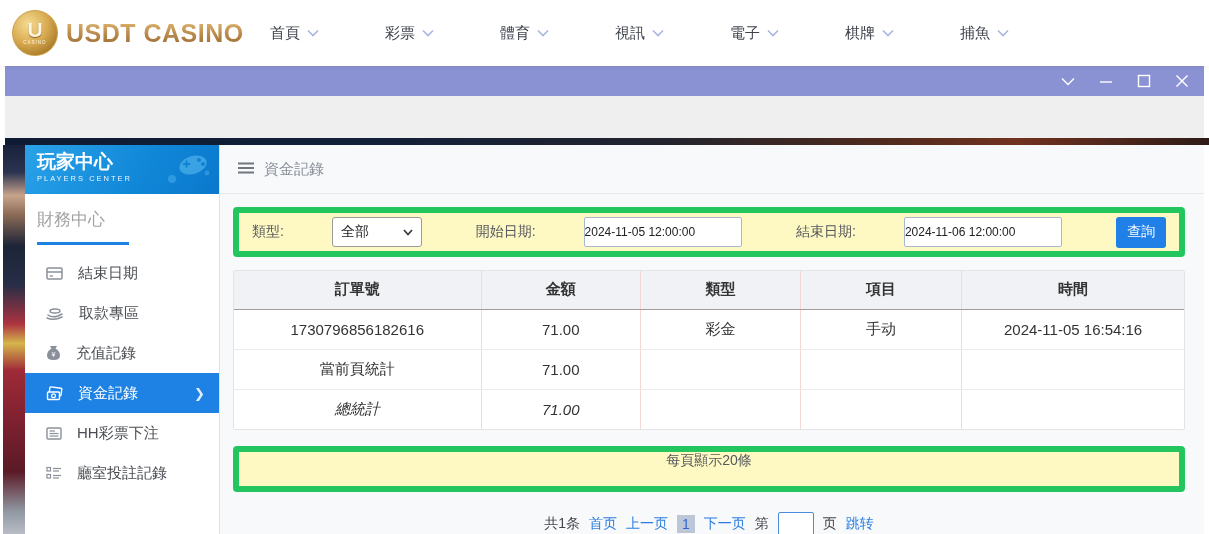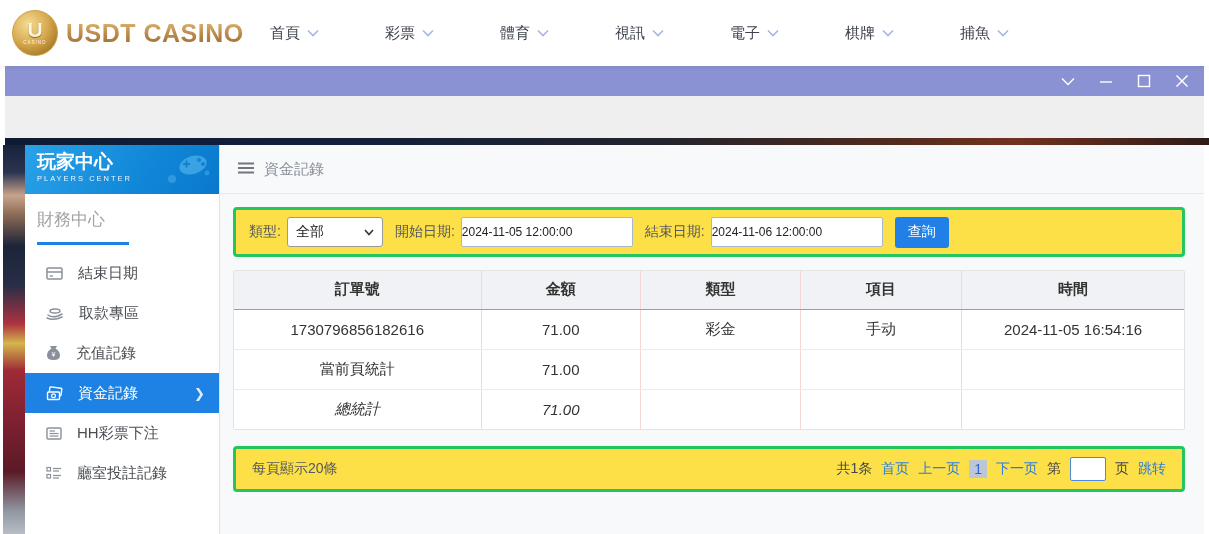--- a/index.html
+++ b/index.html
@@ -59,7 +59,7 @@
   .crumb-bar { height:49px; display:flex; align-items:center; gap:10px; padding-left:18px;
                border-bottom:1px solid #e6e9ed; }
   .crumb-title { font-size:15px; color:#8a8f98; }
-  .panel { background:#fde047; border:3px solid #22c55e; border-radius:4px; margin:0 19px 0 13px; }
+  .panel { background:#fef9c3; border:6px solid #22c55e; border-radius:4px; margin:0 19px 0 13px;gap:42px; }
 
   .filter-panel { margin-top:13px; height:50px; display:flex; align-items:center; padding:0 13px; }
   .f-label { font-size:14px; color:#55585e; white-space:nowrap; }

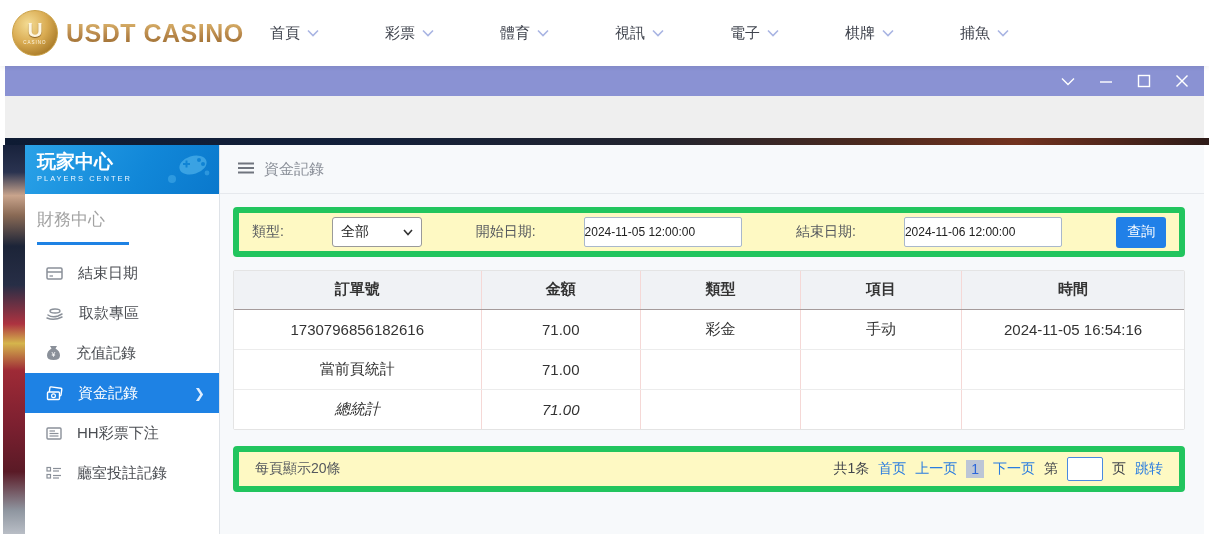--- a/index.html
+++ b/index.html
@@ -84,7 +84,7 @@
   .col-order{width:26%;} .col-amount{width:16.8%;} .col-type{width:16.8%;} .col-item{width:17%;} .col-time{width:23.4%;}
 
   .footer-panel { margin-top:16px; height:46px; display:flex; align-items:center; justify-content:space-between;
-                  padding:0 16px; }
+                  padding:0 16px;flex-direction:column; }
   .pg-left { font-size:14px; color:#55585e; }
   .pg-right { display:flex; align-items:center; gap:9px; font-size:14px; }
   .pg-total { color:#42454c; }

